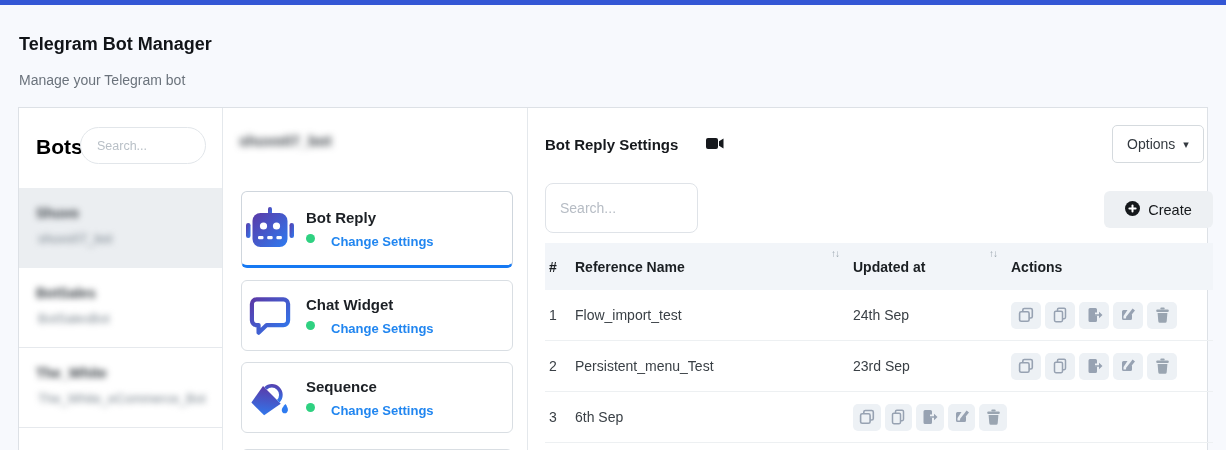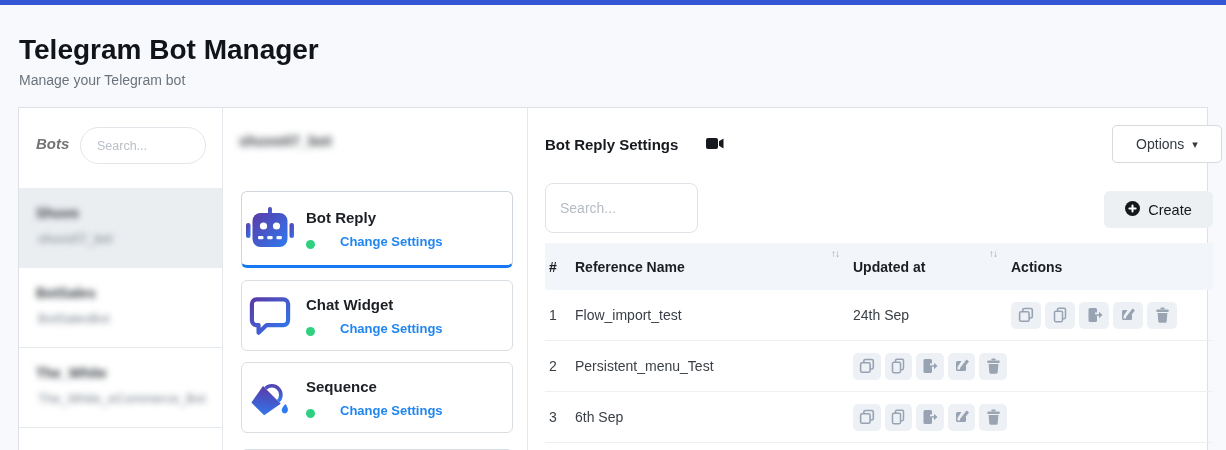--- a/index.html
+++ b/index.html
@@ -12,7 +12,7 @@
   }
   .topbar { position:absolute; left:0; top:0; width:1226px; height:5px; background:#3457d5; }
 
-  .page-title { position:absolute; left:19px; top:34px; font-size:28px; font-weight:bold; color:#111418; }
+  .page-title { position:absolute; left:19px; top:34px; font-size:18px; font-weight:bold; color:#111418; }
   .page-subtitle { position:absolute; left:19px; top:72px; font-size:14px; color:#6b737c; }
 
   .content {

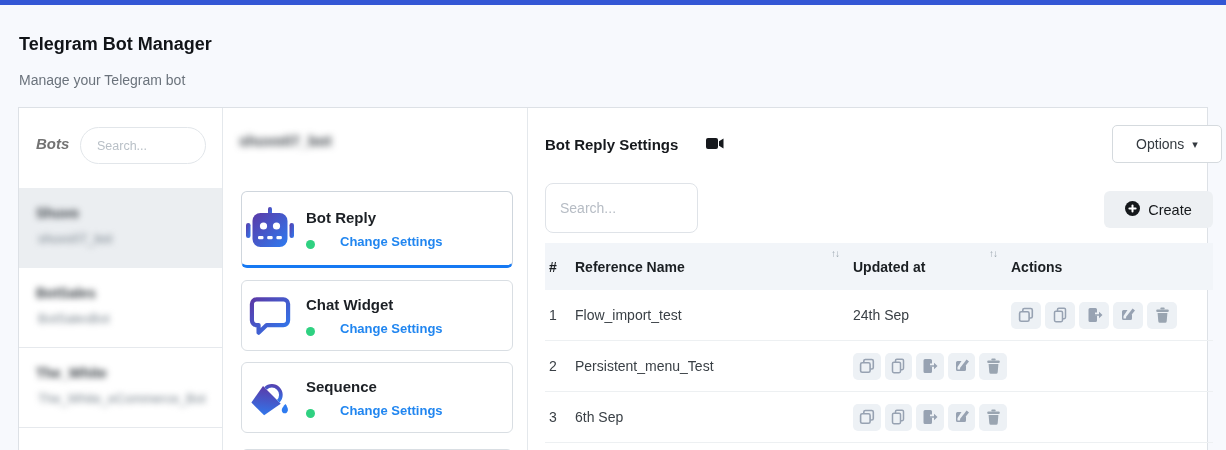--- a/index.html
+++ b/index.html
@@ -26,7 +26,7 @@
 
   
   .bots-header { position:relative; height:80px; }
-  .bots-title { position:absolute; left:17px; top:27px; font-size:15px; font-weight:bold; color:#737373;font-style:italic; }
+  .bots-title { position:absolute; left:17px; top:27px; font-size:21px; font-weight:bold; color:#000000; }
   .bots-search {
     position:absolute; left:61px; top:19px; width:126px; height:37px;
     border:1px solid #e2e6ea; border-radius:19px; outline:none;

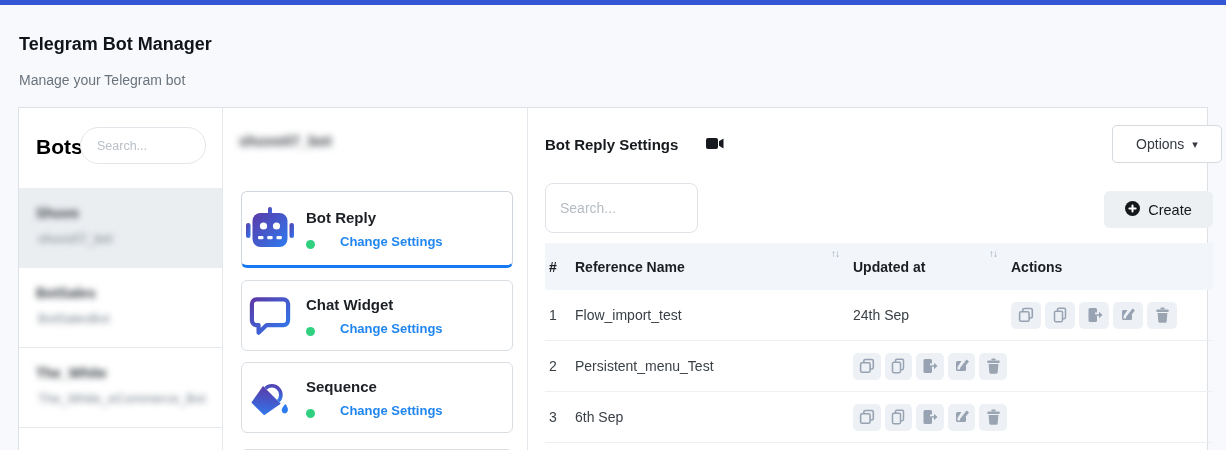--- a/index.html
+++ b/index.html
@@ -62,7 +62,7 @@
   
   .panel-title { position:absolute; left:17px; top:28px; font-size:15px; font-weight:bold; color:#16191d; display:flex; align-items:center; gap:28px; }
   .options-btn {
-    position:absolute; left:584px; top:17px; width:110px; height:38px;
+    position:absolute; left:584px; top:17px; width:92px; height:38px;
     background:#fff; border:1px solid #d5dade; border-radius:5px;
     font-size:14px; color:#343a40; cursor:pointer; font-family:"Liberation Sans", sans-serif;
     display:flex; align-items:center; justify-content:center; gap:8px;

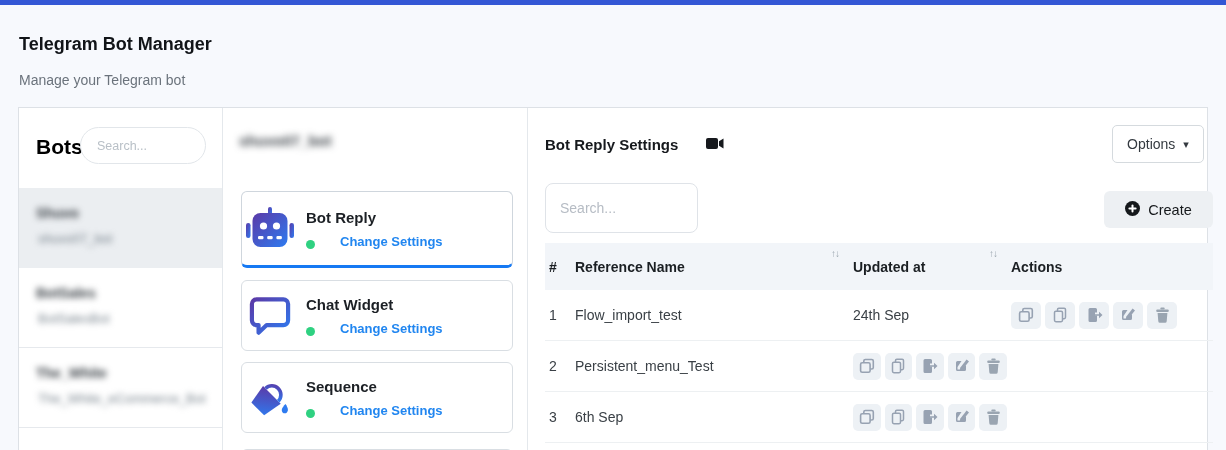--- a/index.html
+++ b/index.html
@@ -55,7 +55,7 @@
   .tool-icon { width:52px; height:46px; flex:0 0 52px; display:flex; align-items:center; justify-content:center; }
   .tool-text { display:flex; flex-direction:column; }
   .tool-title { font-size:15px; font-weight:bold; color:#1c2025; }
-  .tool-status { display:flex; align-items:flex-end; gap:25px; margin-top:8px; }
+  .tool-status { display:flex; align-items:flex-start; gap:16px; margin-top:8px; }
   .status-dot { width:9px; height:9px; border-radius:50%; background:#2fd181; }
   .tool-action { font-size:13px; font-weight:bold; color:#2186f0; }
 

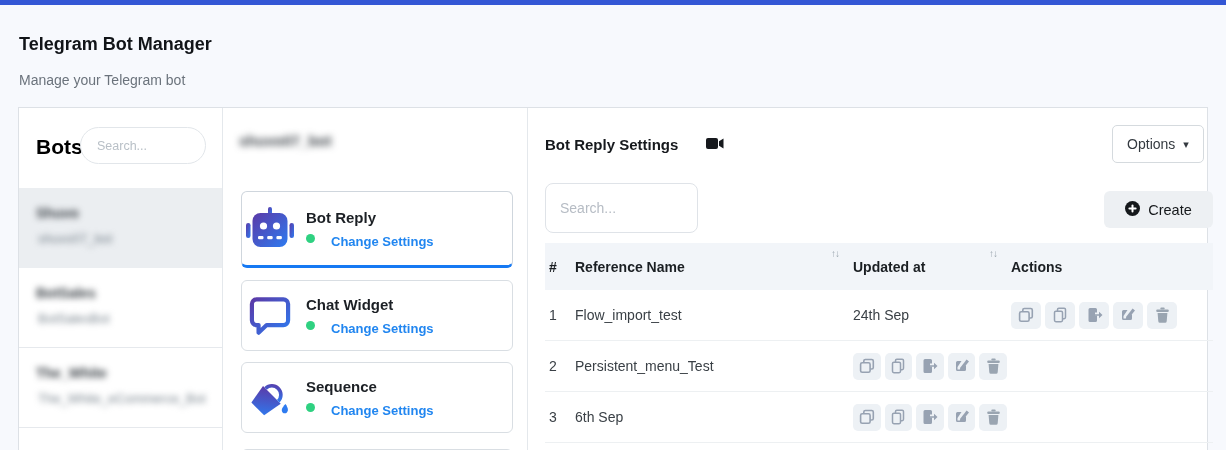--- a/index.html
+++ b/index.html
@@ -294,6 +294,9 @@
     <div class="t-cell">
               <span class="c-name">Persistent_menu_Test</span>
             </div>
+    <div class="t-cell">
+              <span class="c-updated">23rd Sep</span>
+            </div>
     <div class="actions-cell">
       <button class="action-btn">
         <svg width="16" height="16" viewBox="0 0 16 16">

